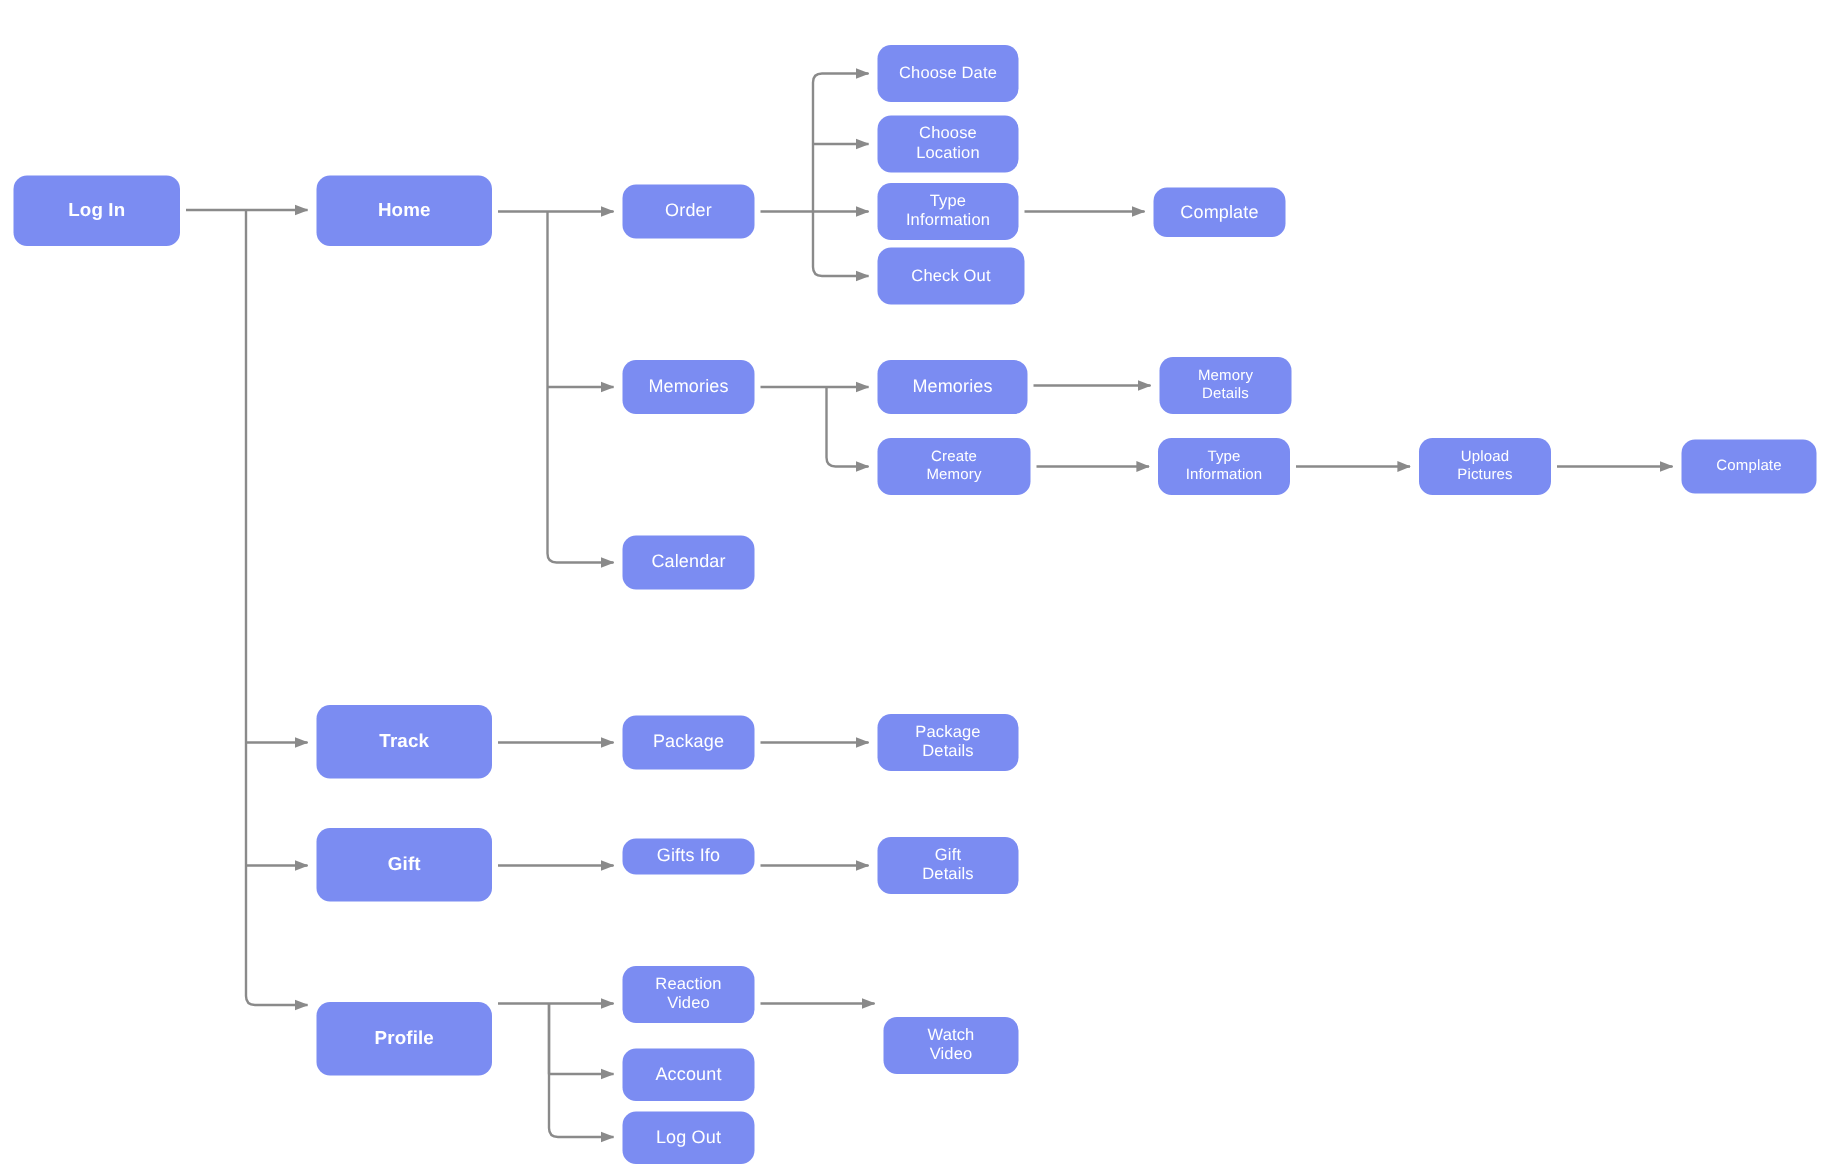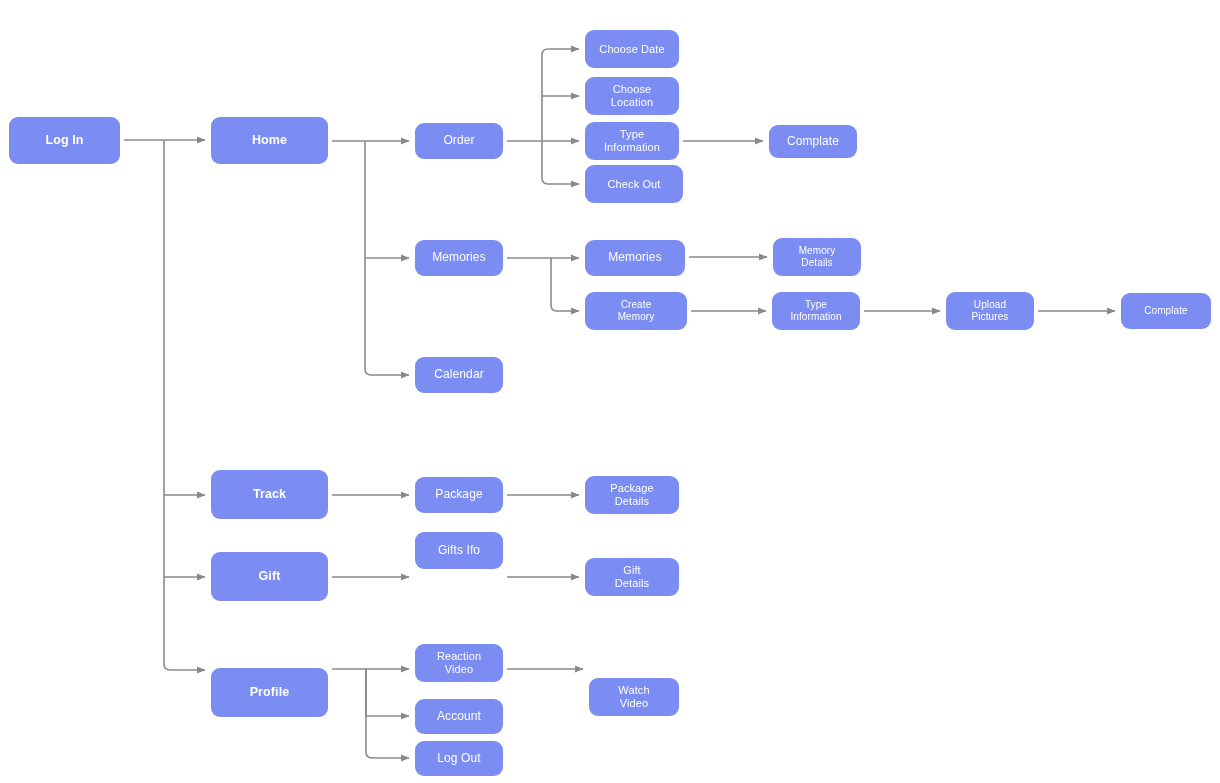--- a/index.html
+++ b/index.html
@@ -192,7 +192,7 @@
     <span class="label">Gift</span>
   </div>
 
-  <div class="node lvl2" style="left:415px;top:532px;width:88px;height:37px;">
+  <div class="node lvl2" style="left:415px;top:559px;width:88px;height:24px;">
     <span class="label">Gifts Ifo</span>
   </div>
 

